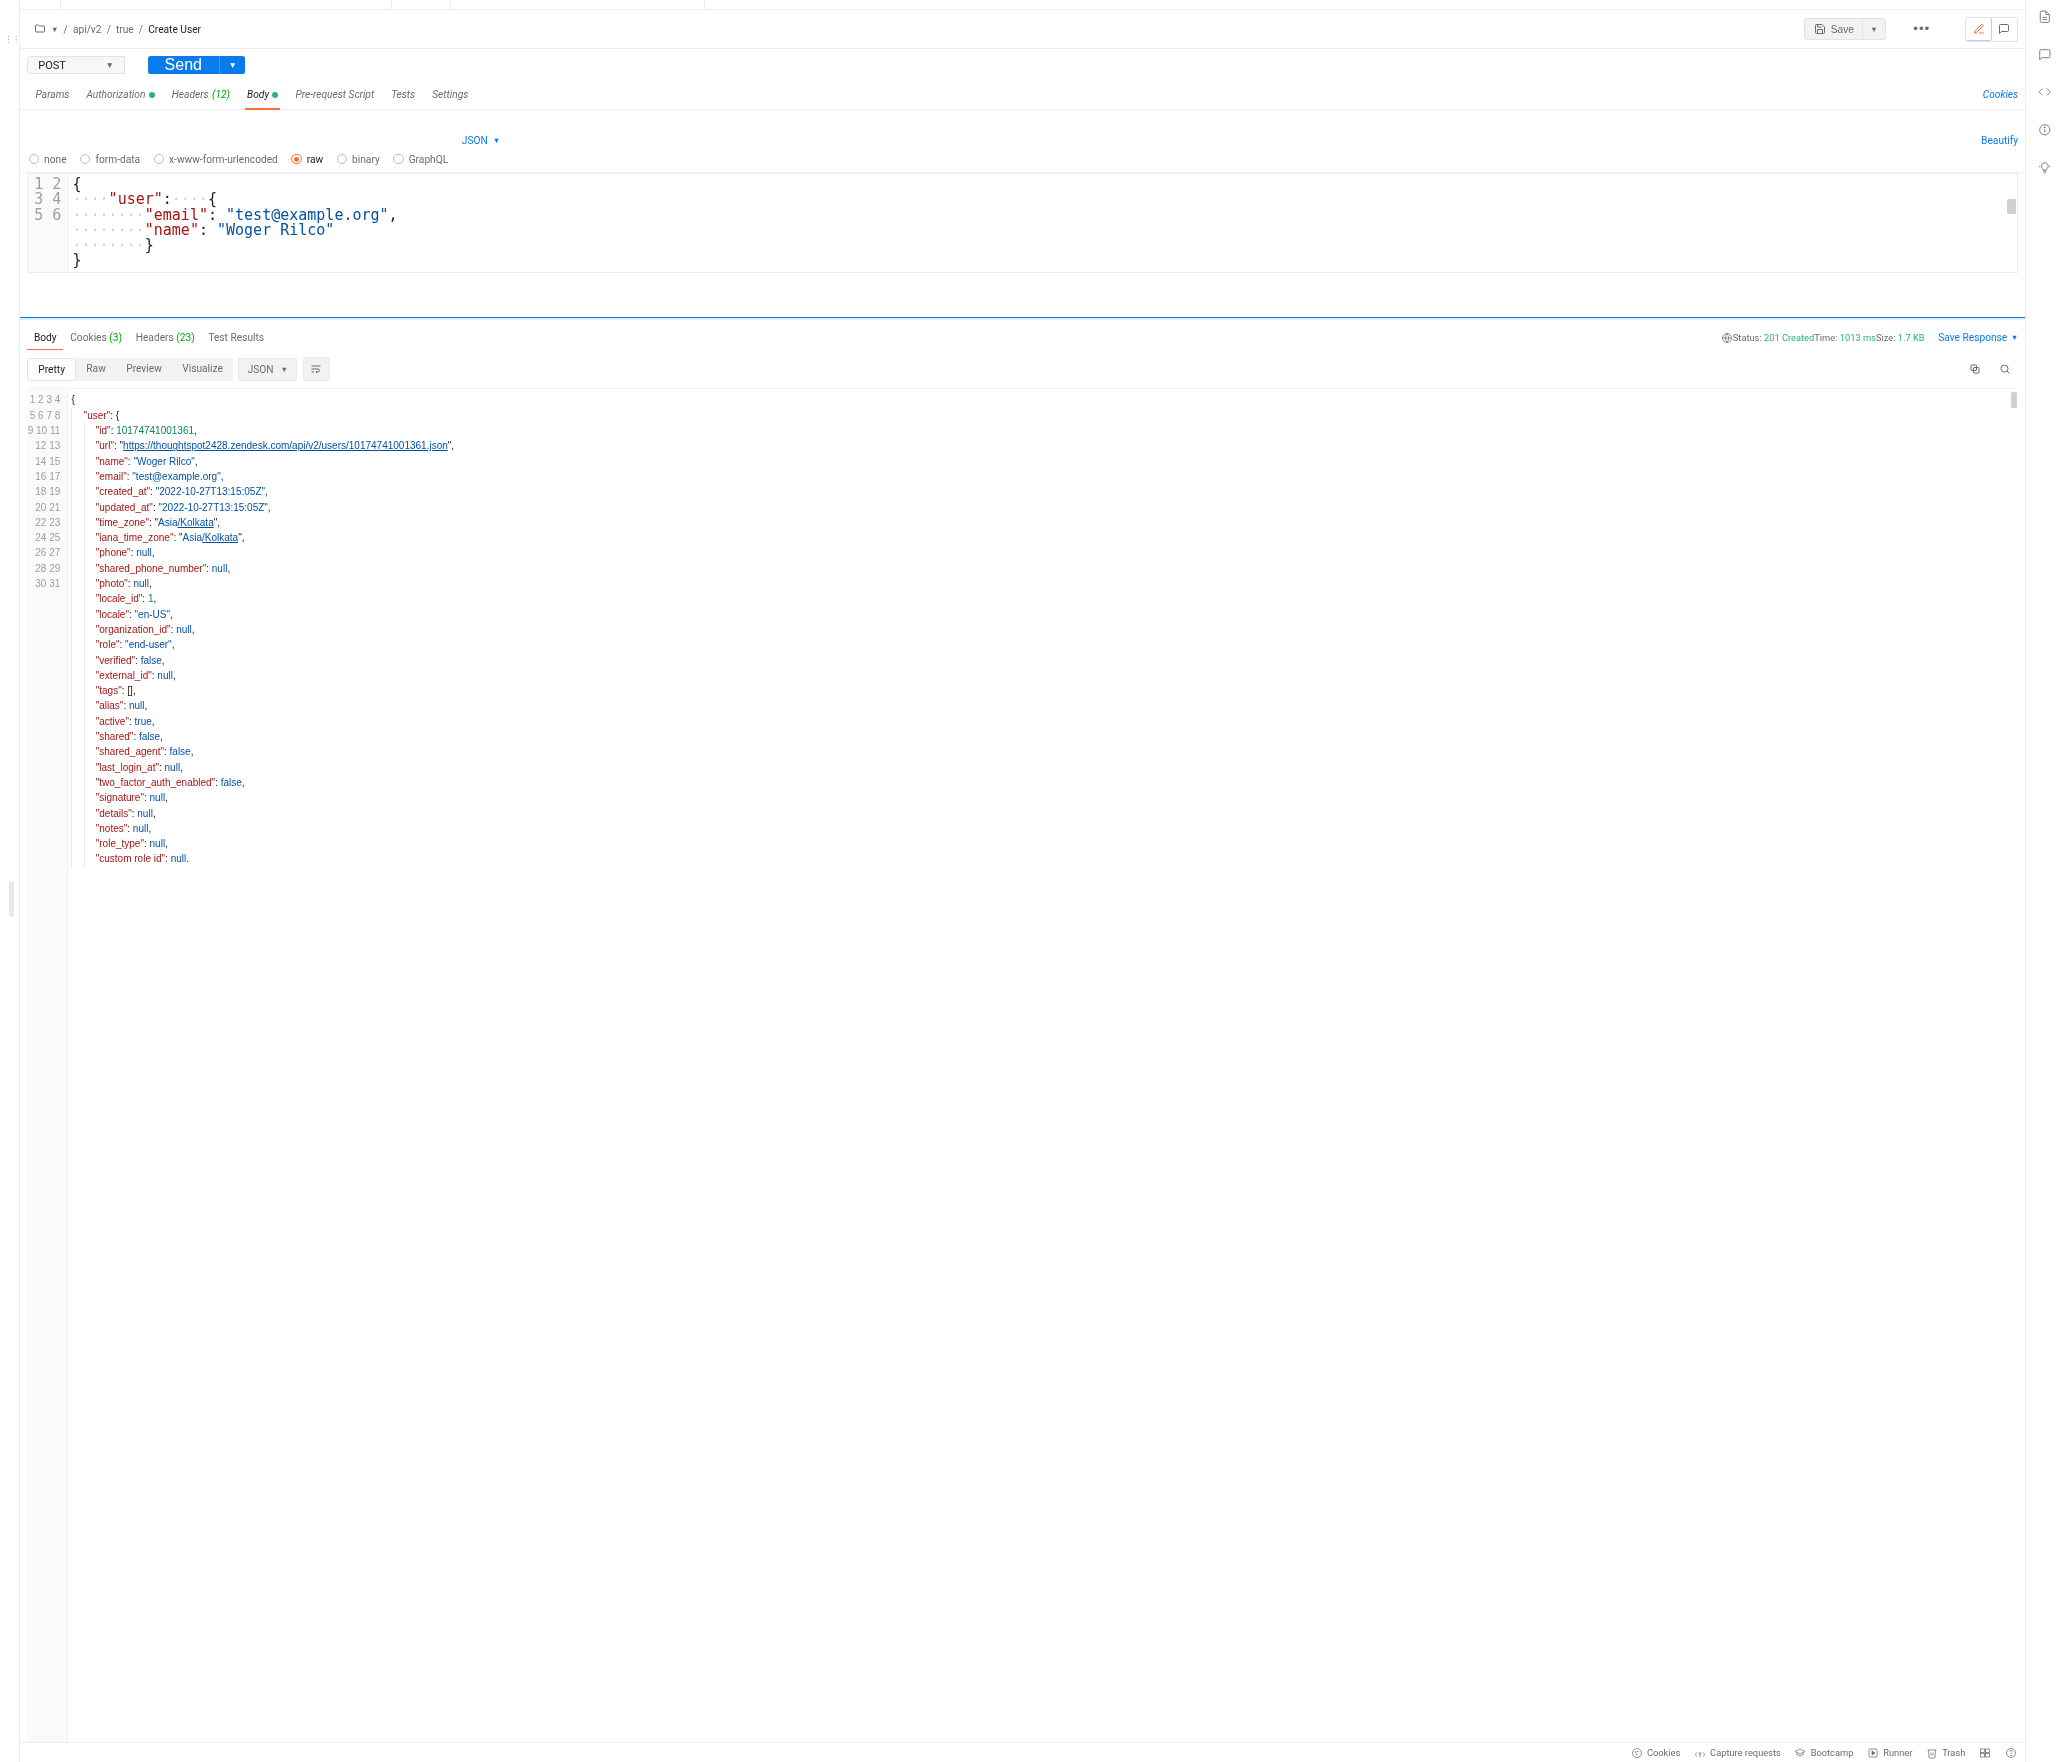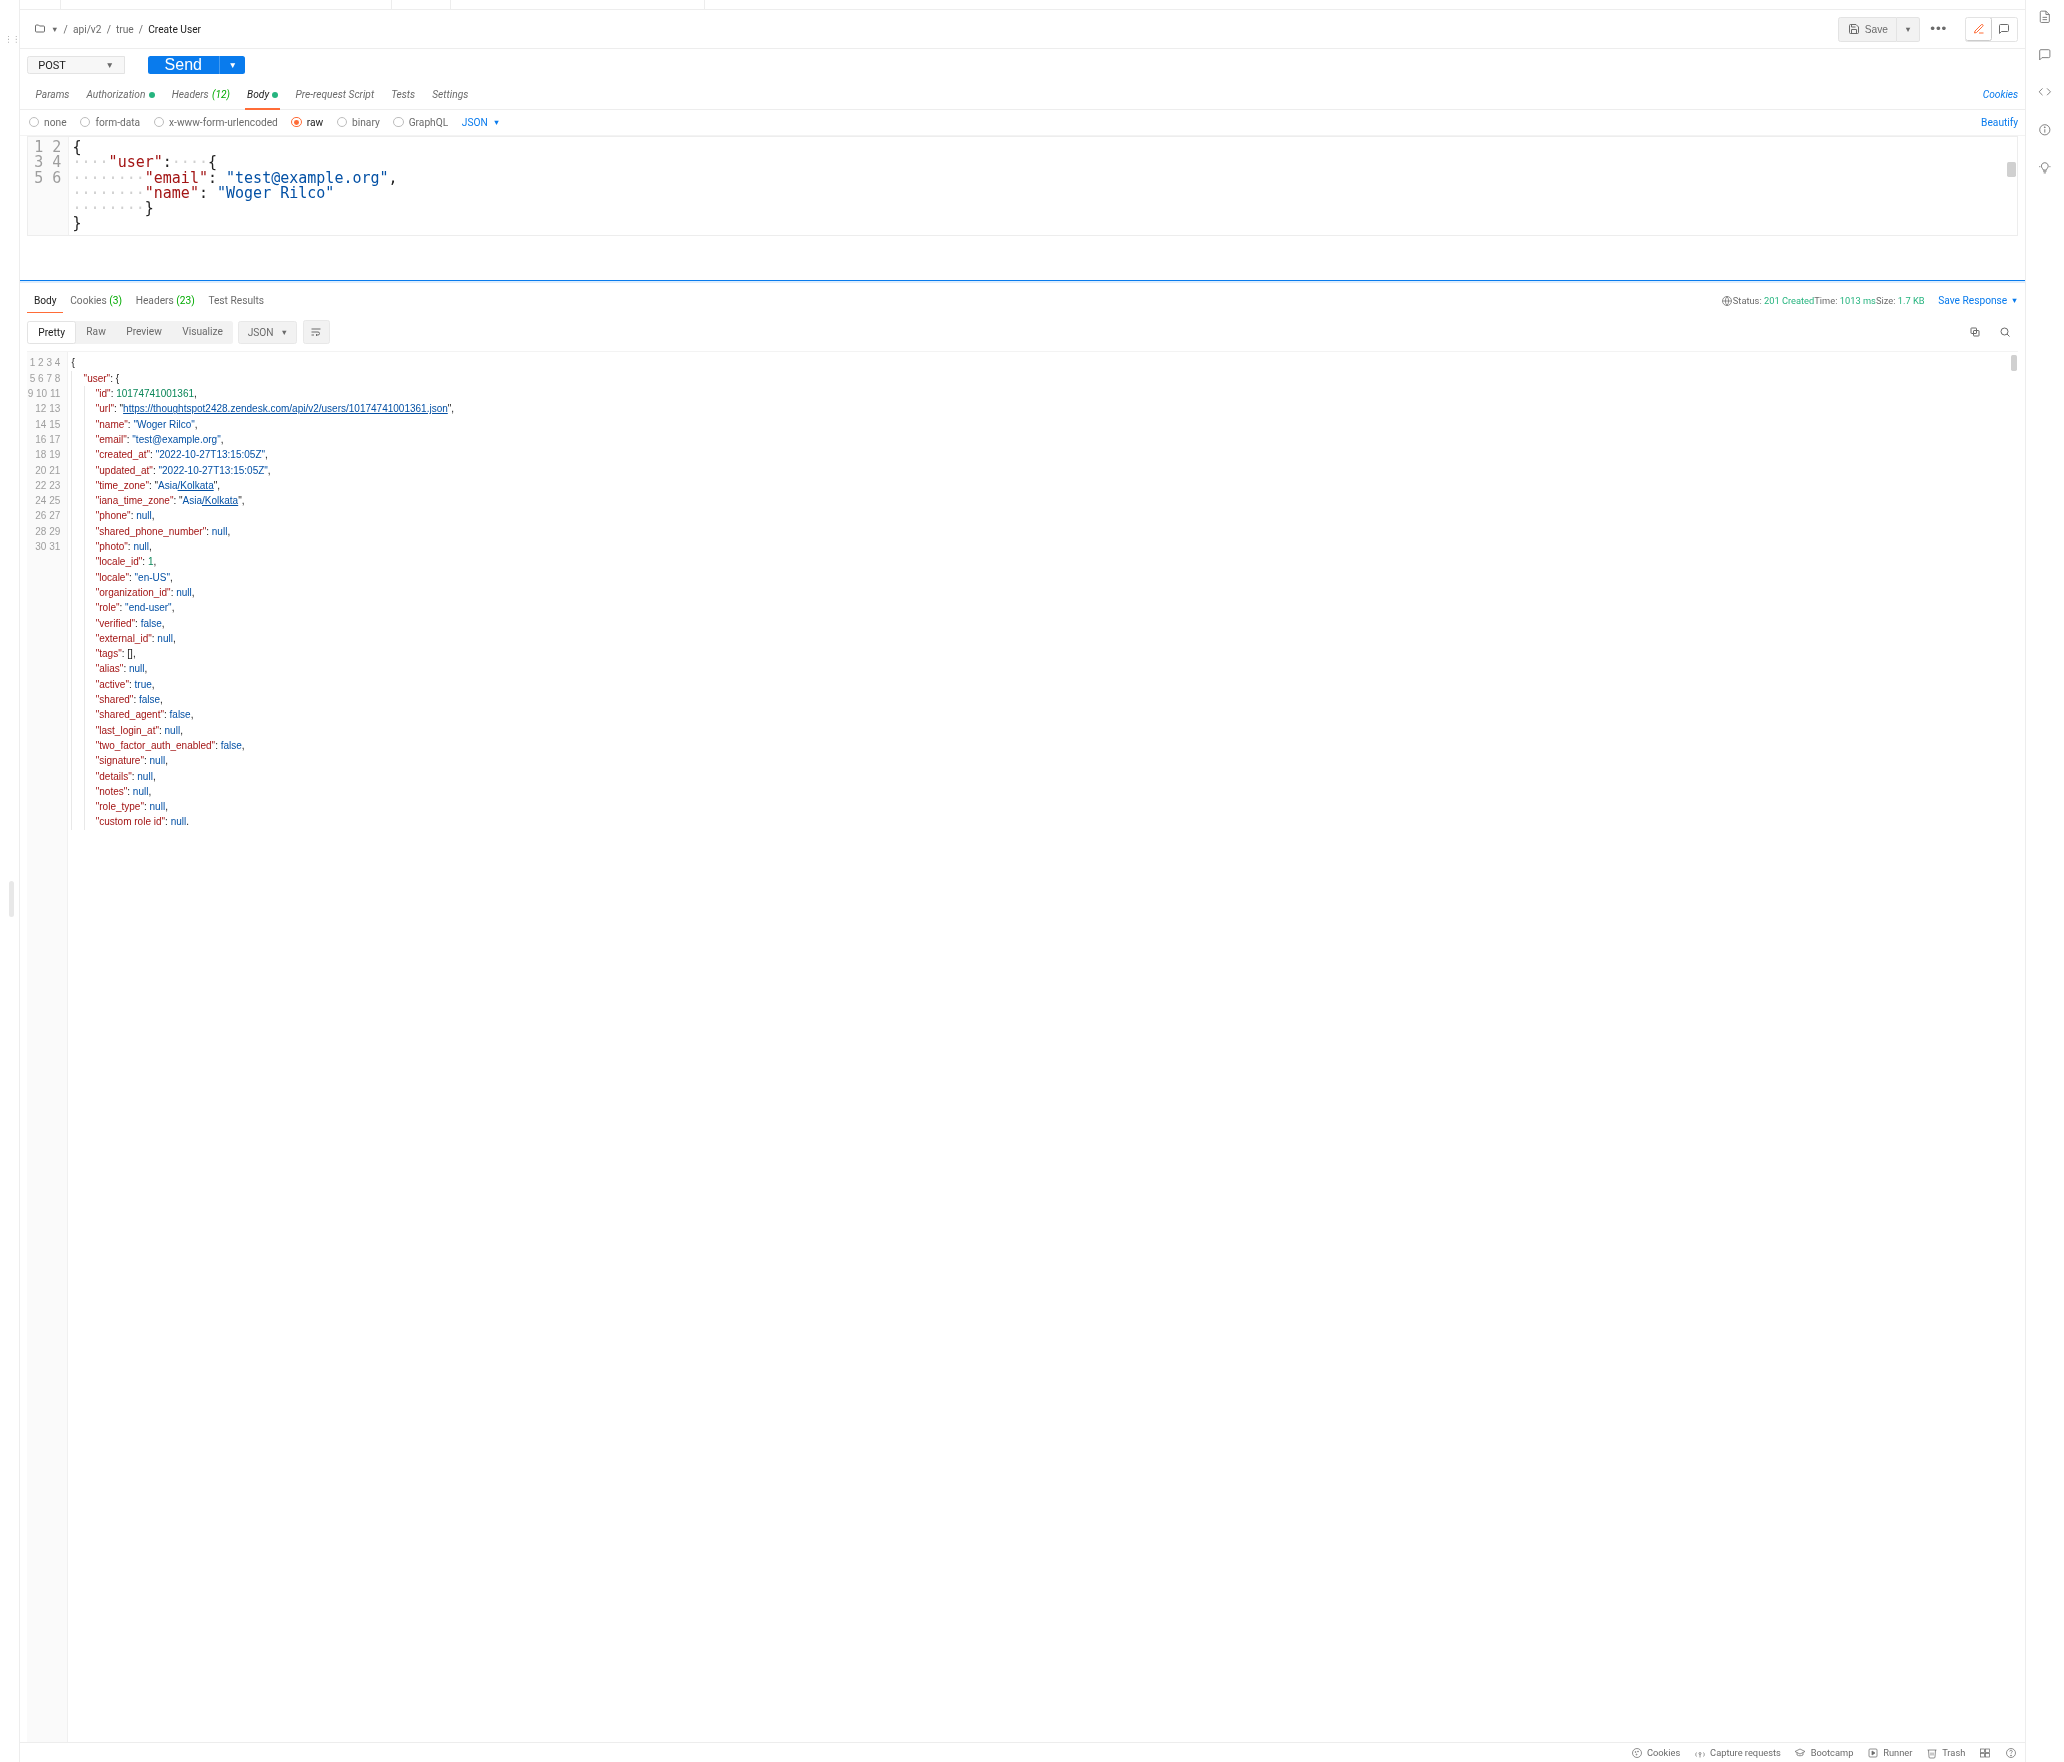--- a/index.html
+++ b/index.html
@@ -18,7 +18,7 @@
 .breadcrumb .folder-ico { width:12px; height:12px; color:#6b6b6b; }
 .breadcrumb .sep { color: #6b6b6b; }
 .breadcrumb .current { color: #212121; font-weight: 400; }
-.subheader-actions { display:flex; gap:4px; }
+.subheader-actions { display:flex; align-items:center; gap:21px; }
 .btn { display:inline-flex; align-items:center; gap:5.1px; border:0.8px solid #e3e3e3; background:#f2f2f2; padding:4.2px 8.5px; border-radius:2.5px; font-size:10.2px; color:#6b6b6b; cursor:pointer; }
 .btn.icon-only { padding:5.1px 6.8px; }
 .btn-group { display:flex; }

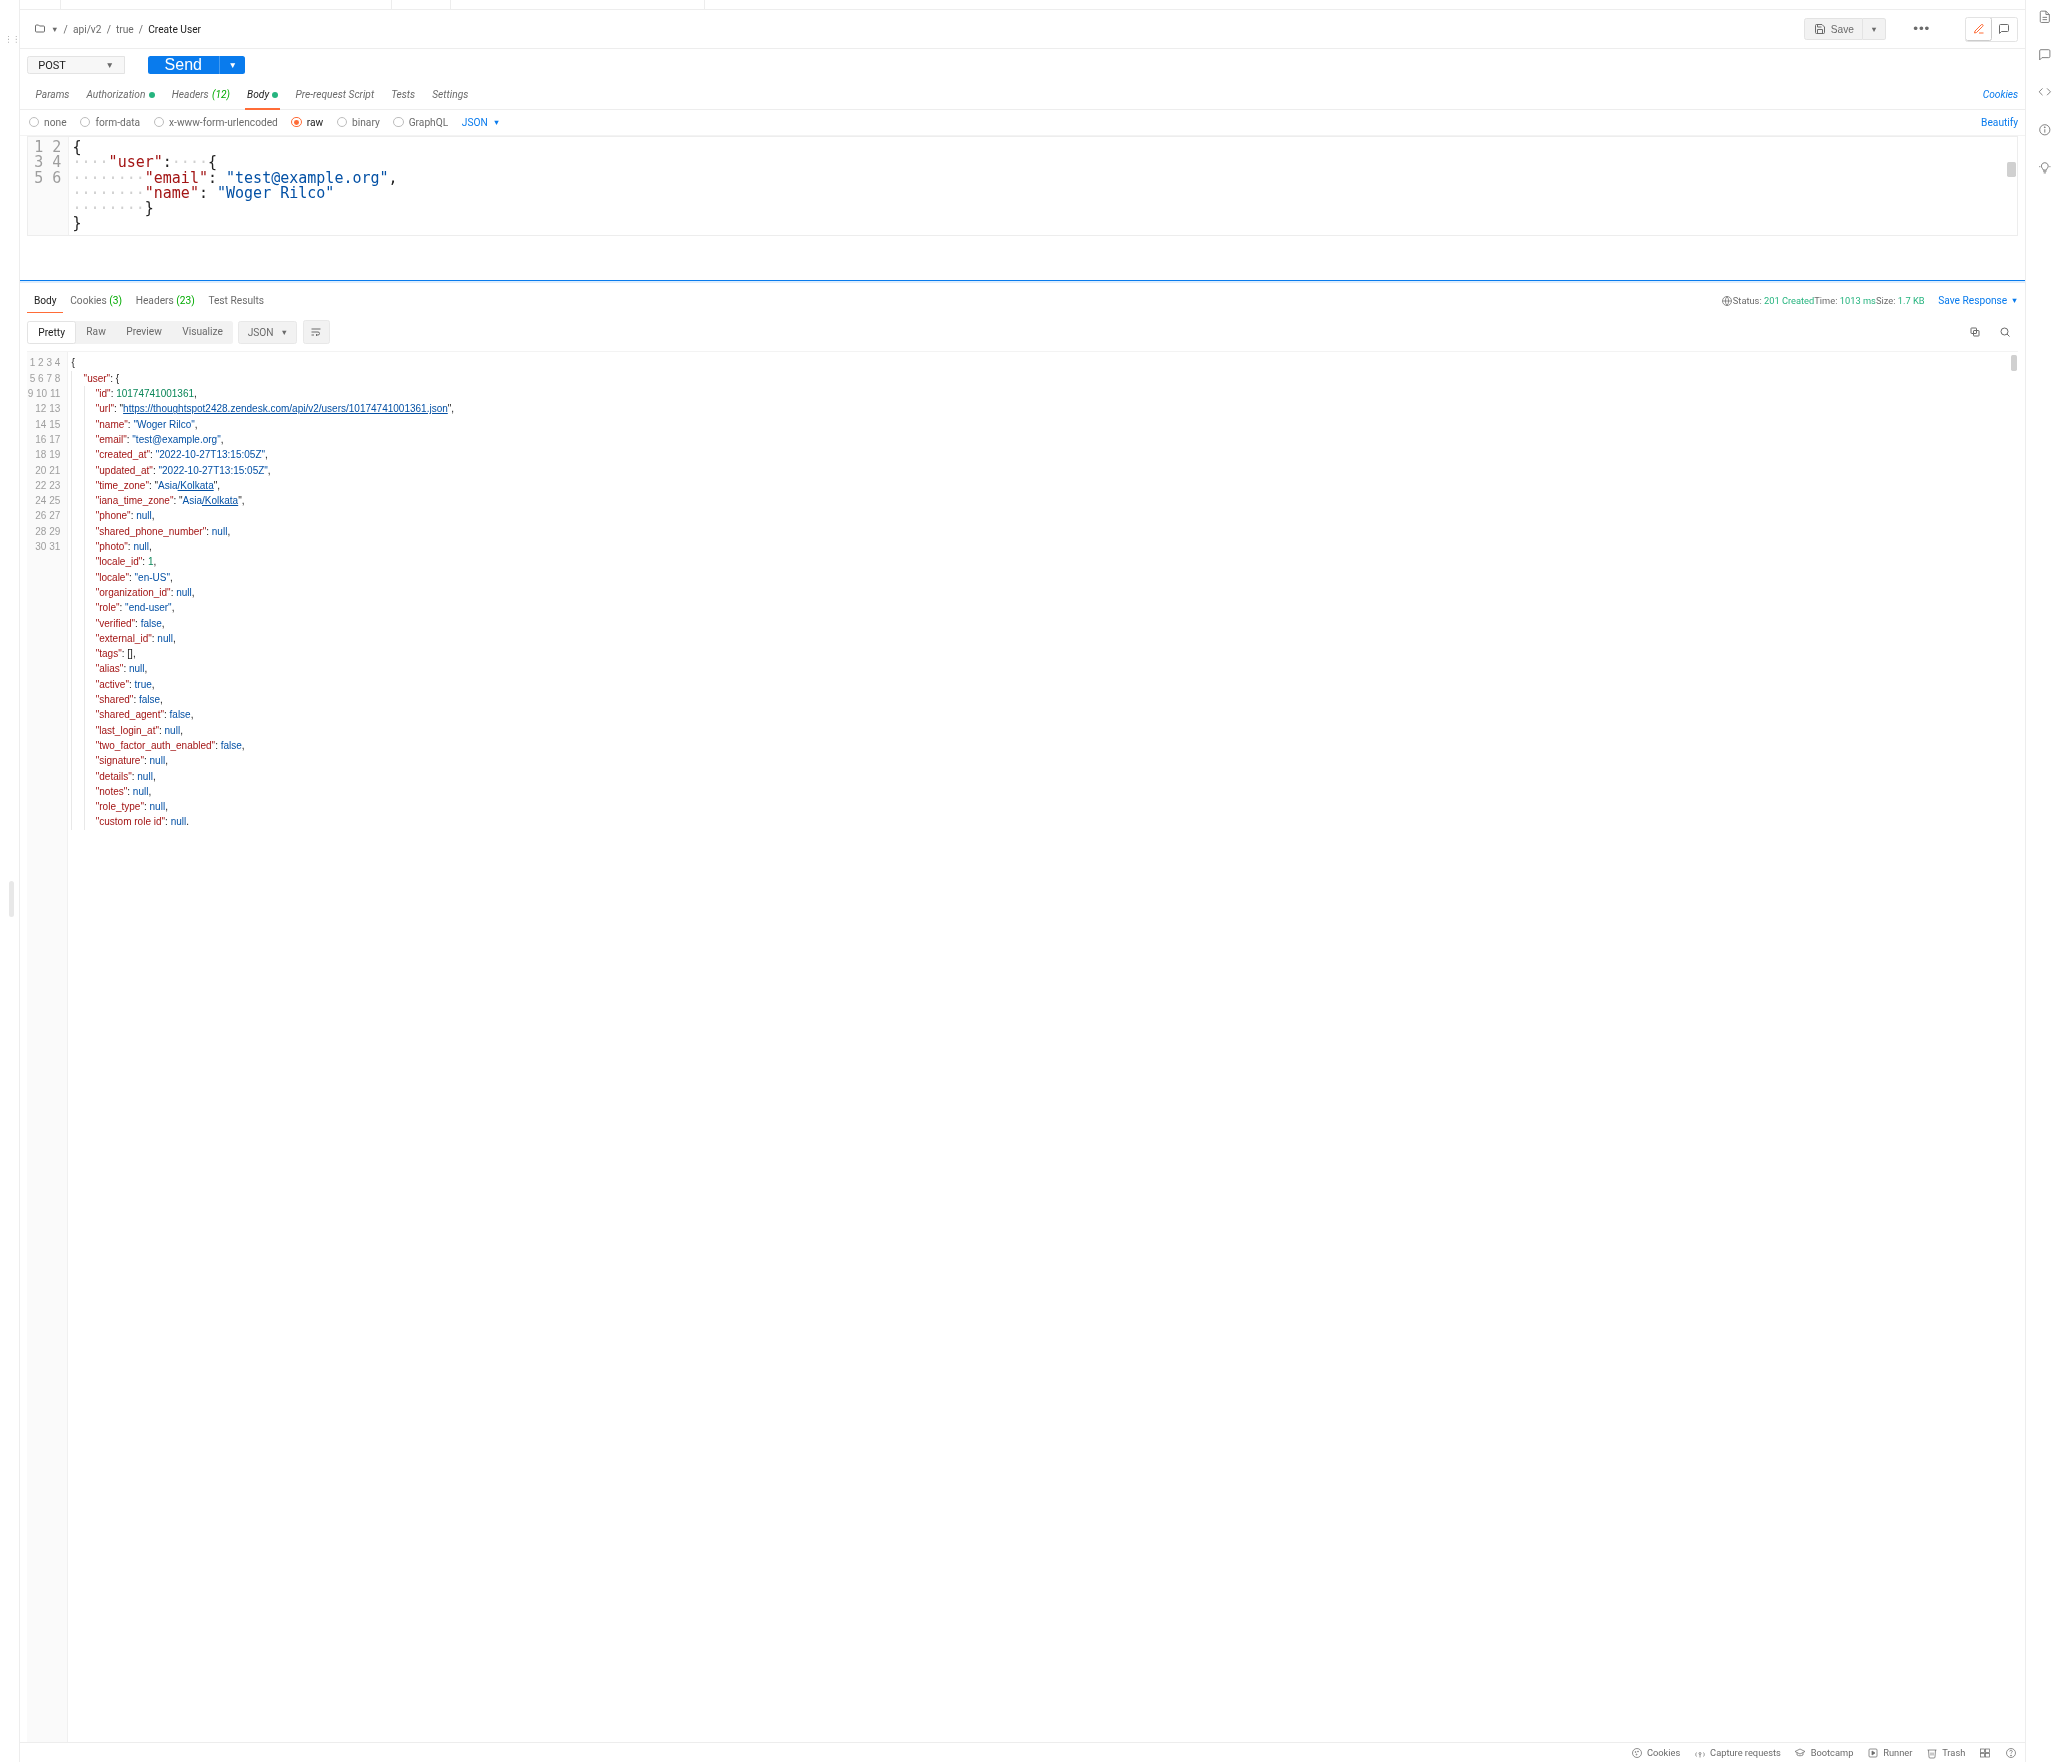--- a/index.html
+++ b/index.html
@@ -46,7 +46,7 @@
 .req-tabs .spacer { flex:1; }
 .link { color:#097bed; cursor:pointer; font-size:10.2px; }
 .body-type-row { display:flex; align-items:center; padding:6.8px 6.8px 6.8px 8.5px; gap:13.6px; border-bottom:0.8px solid #f3f3f3; }
-.radio-opt { display:flex; align-items:center; gap:5.1px; color:#6b6b6b; font-size:10.2px; cursor:pointer; }
+.radio-opt { display:flex; align-items:center; gap:5.1px; color:#6b6b6b; font-size:10.2px; cursor:pointer;margin-top:37px; }
 .radio-opt .r { width:10.2px; height:10.2px; border-radius:50%; border:0.8px solid #bdbdbd; position:relative; background:#fff; }
 .radio-opt.sel .r { border-color:#ff6c37; }
 .radio-opt.sel .r::after { content:""; position:absolute; inset:1.7px; border-radius:50%; background:#ff6c37; }

